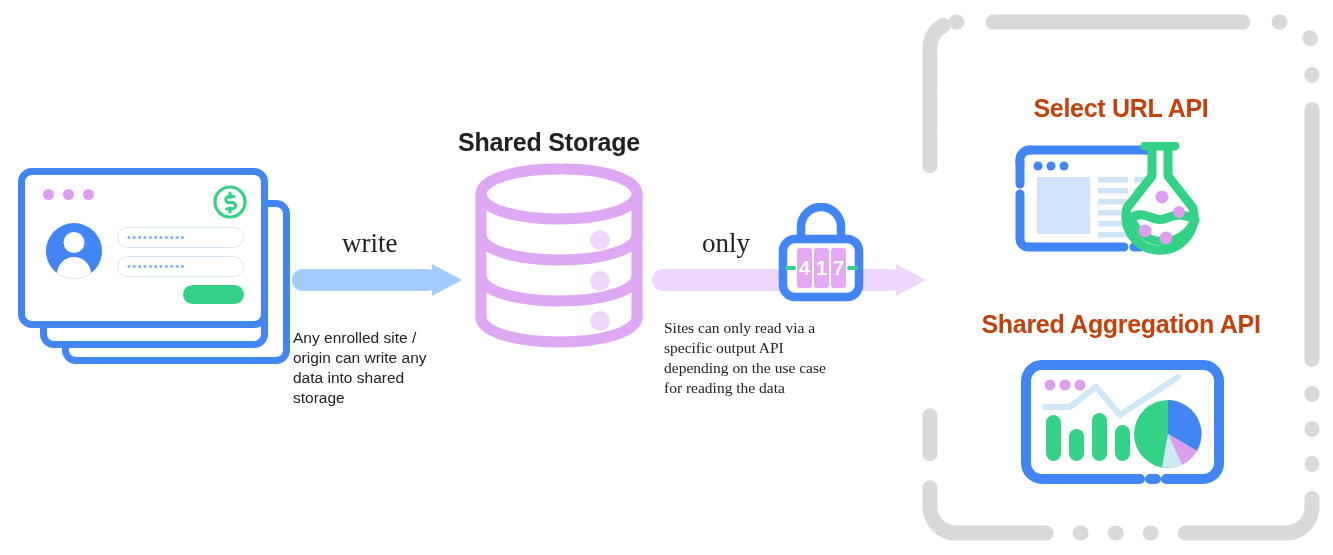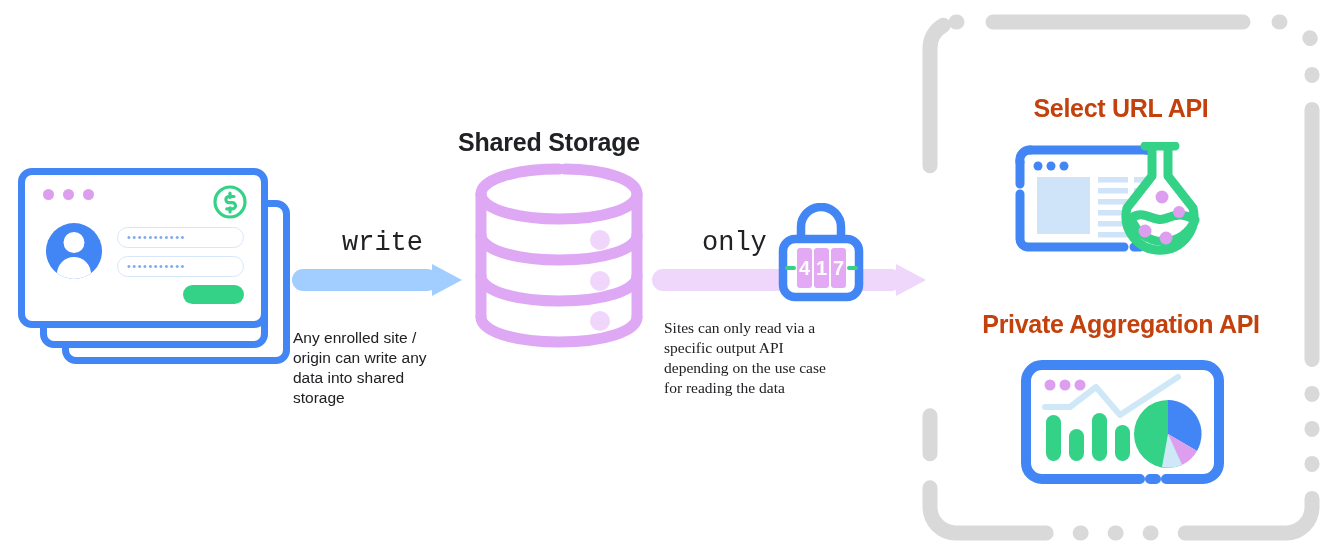--- a/index.html
+++ b/index.html
@@ -35,7 +35,7 @@
   .arrow-read .shaft{width:250px;background:#efd6fb;}
   .arrow-read .head{left:244px;border-left:30px solid #efd6fb;}
 
-  .arrow-label{position:absolute;font-size:27px;color:#202124;font-family:Liberation Mono, monospace;}
+  .arrow-label{position:absolute;font-size:27px;color:#202124;font-family:Liberation Serif, serif;}
   .lbl-write{left:342px;top:228px;}
   .lbl-read{left:702px;top:228px;}
 

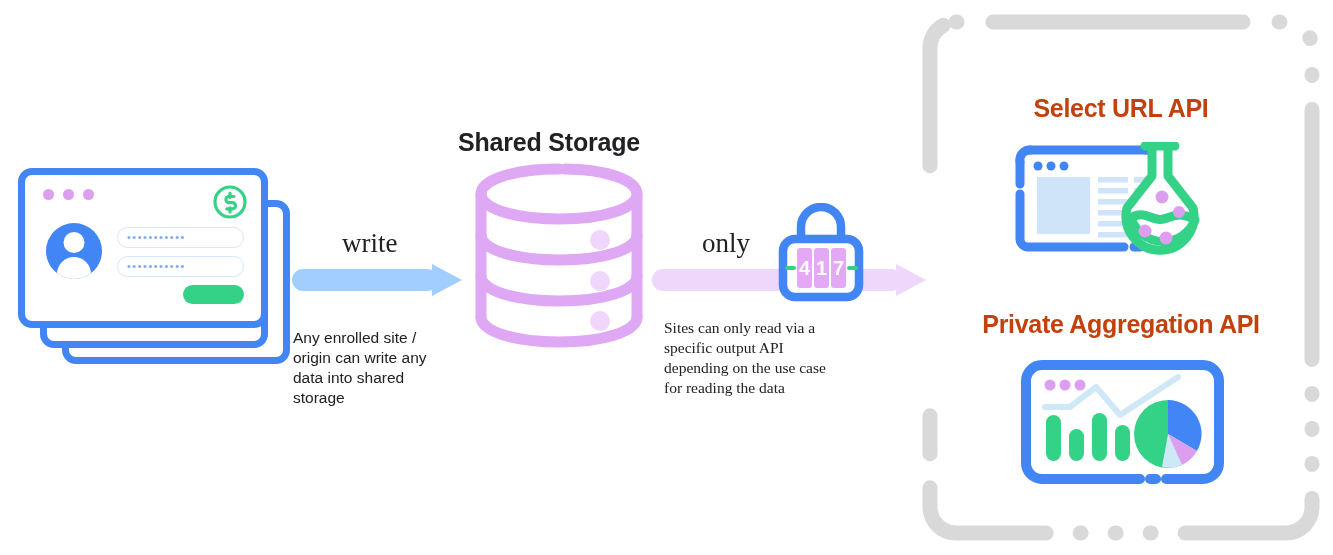--- a/index.html
+++ b/index.html
@@ -180,7 +180,7 @@
       </svg>
     </div>
 
-    <div class="api-title t-private">Private Aggregation API</div>
+    <div class="api-title t-private">Shared Aggregation API</div>
     <div class="ill-private">
       <svg width="205" height="130" viewBox="0 0 205 130">
         <path d="M22 6 h161 a16 16 0 0 1 16 16 v82 a16 16 0 0 1 -16 16 h-37 M136 120 h-6 M120 120 h-98 a16 16 0 0 1 -16 -16 v-82 a16 16 0 0 1 16 -16" fill="none" stroke="#4285f4" stroke-width="10" stroke-linecap="round"></path>

